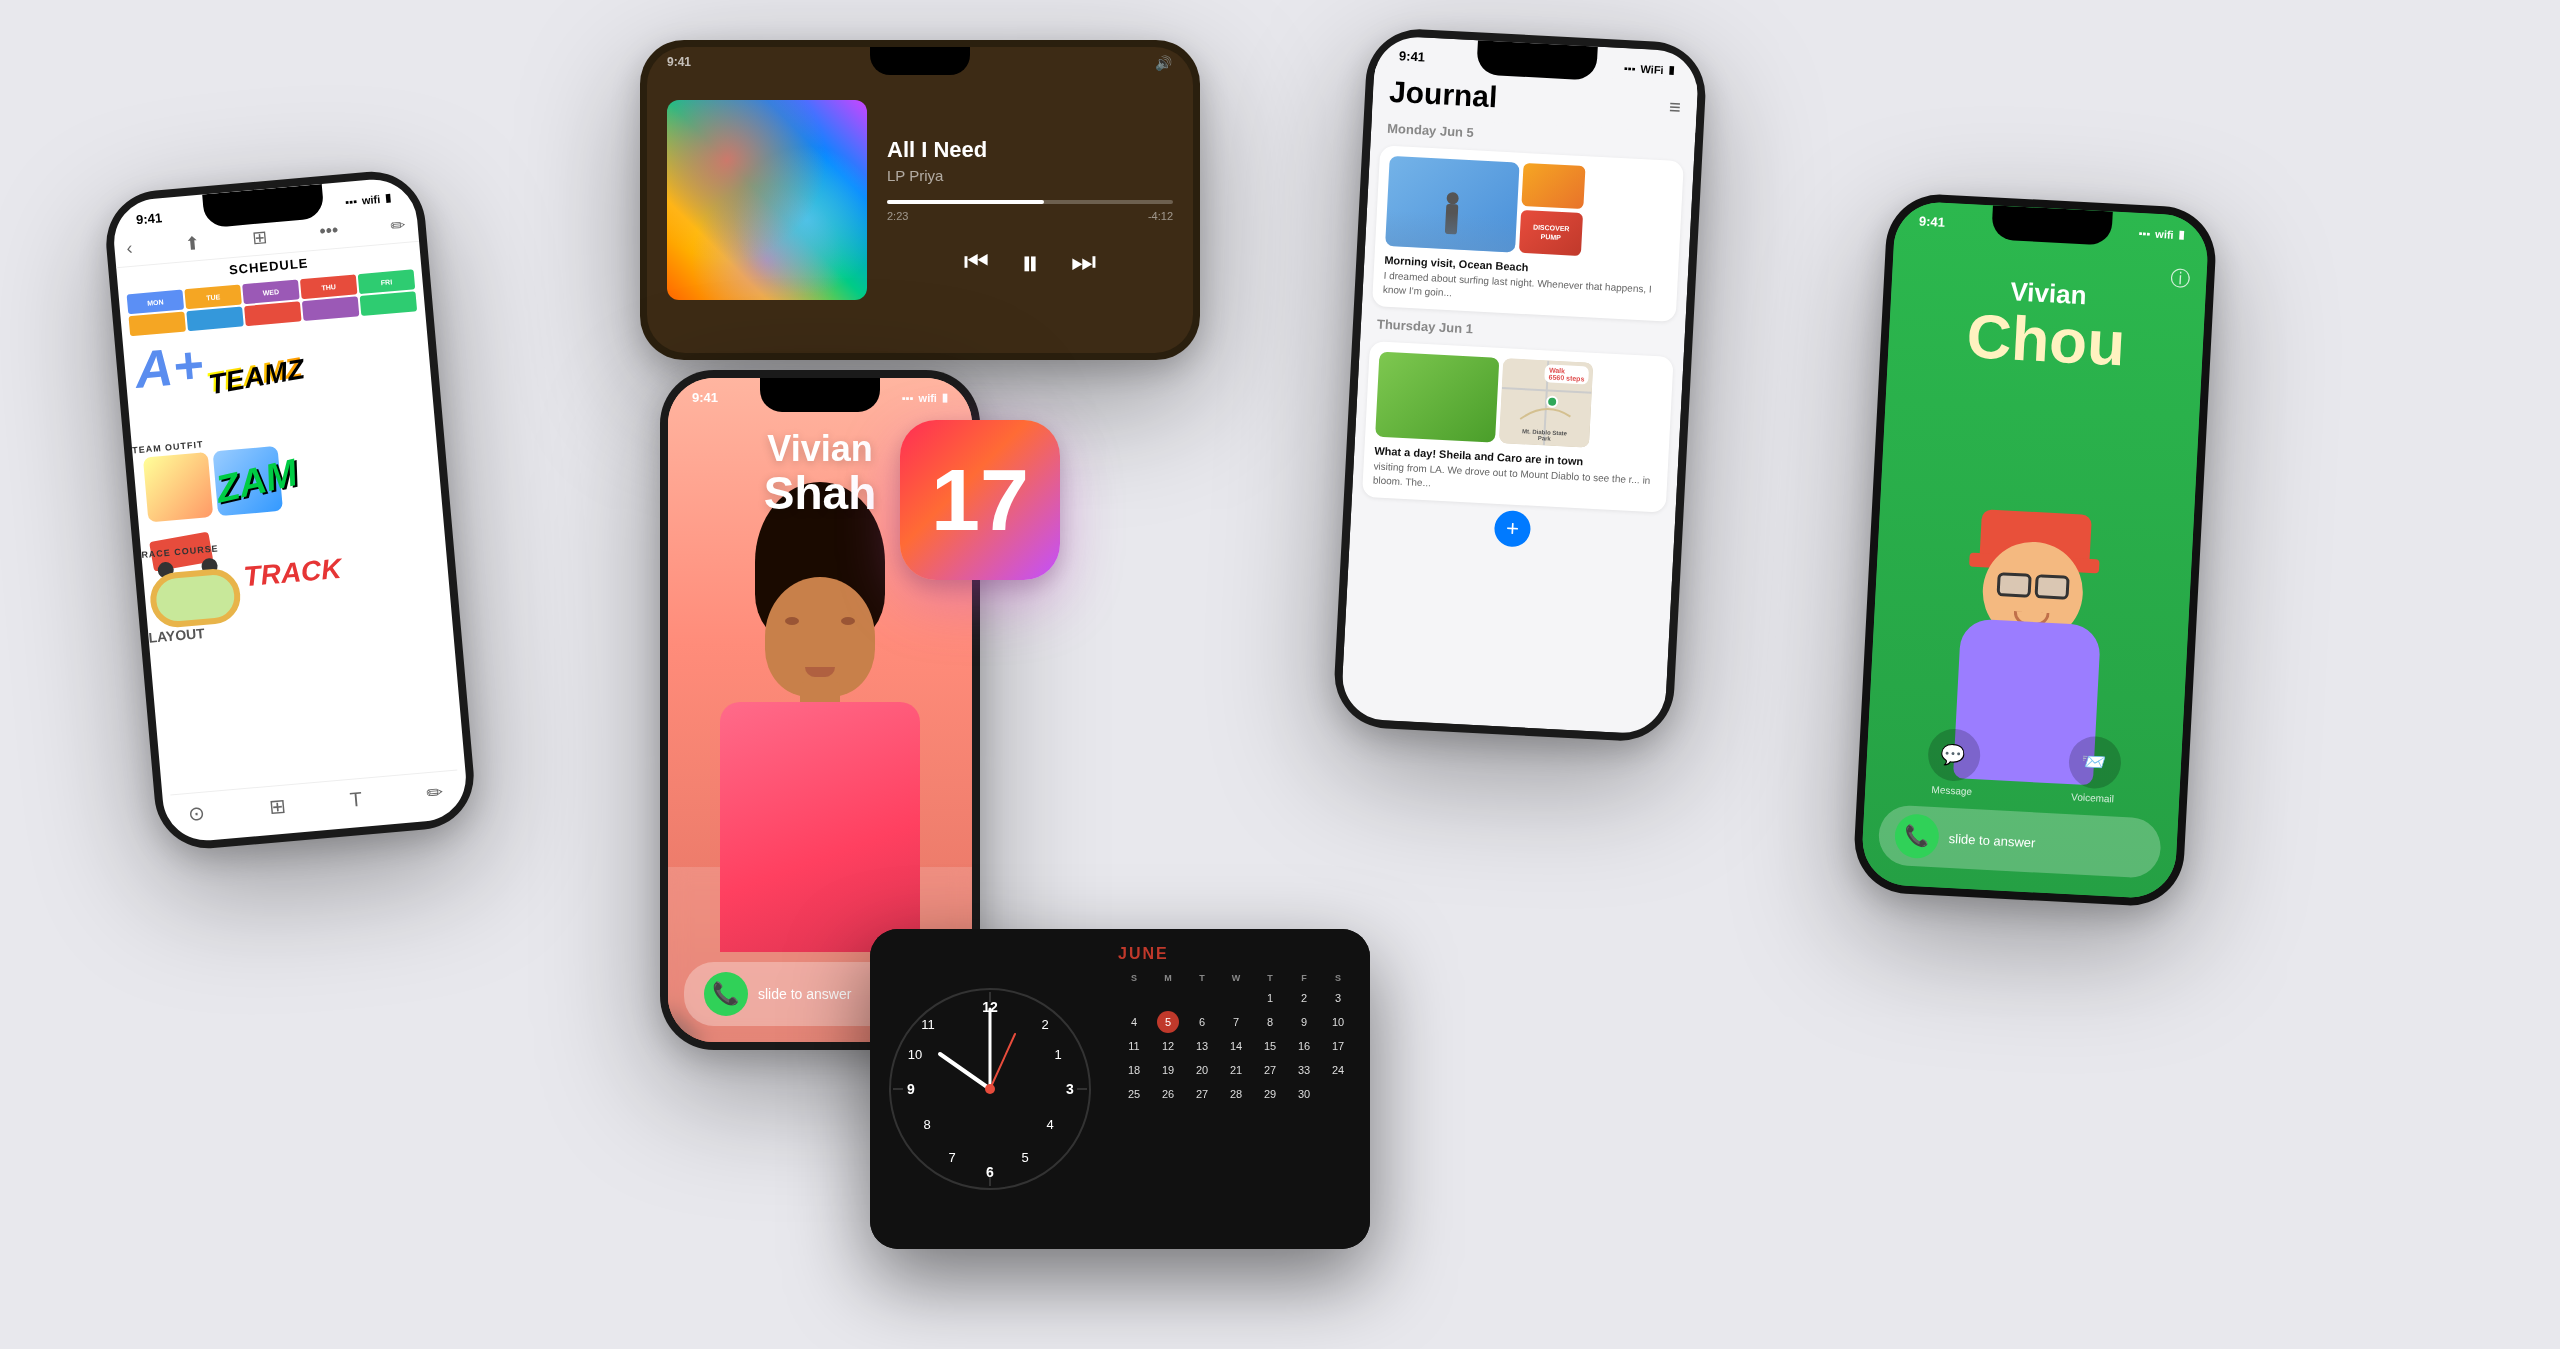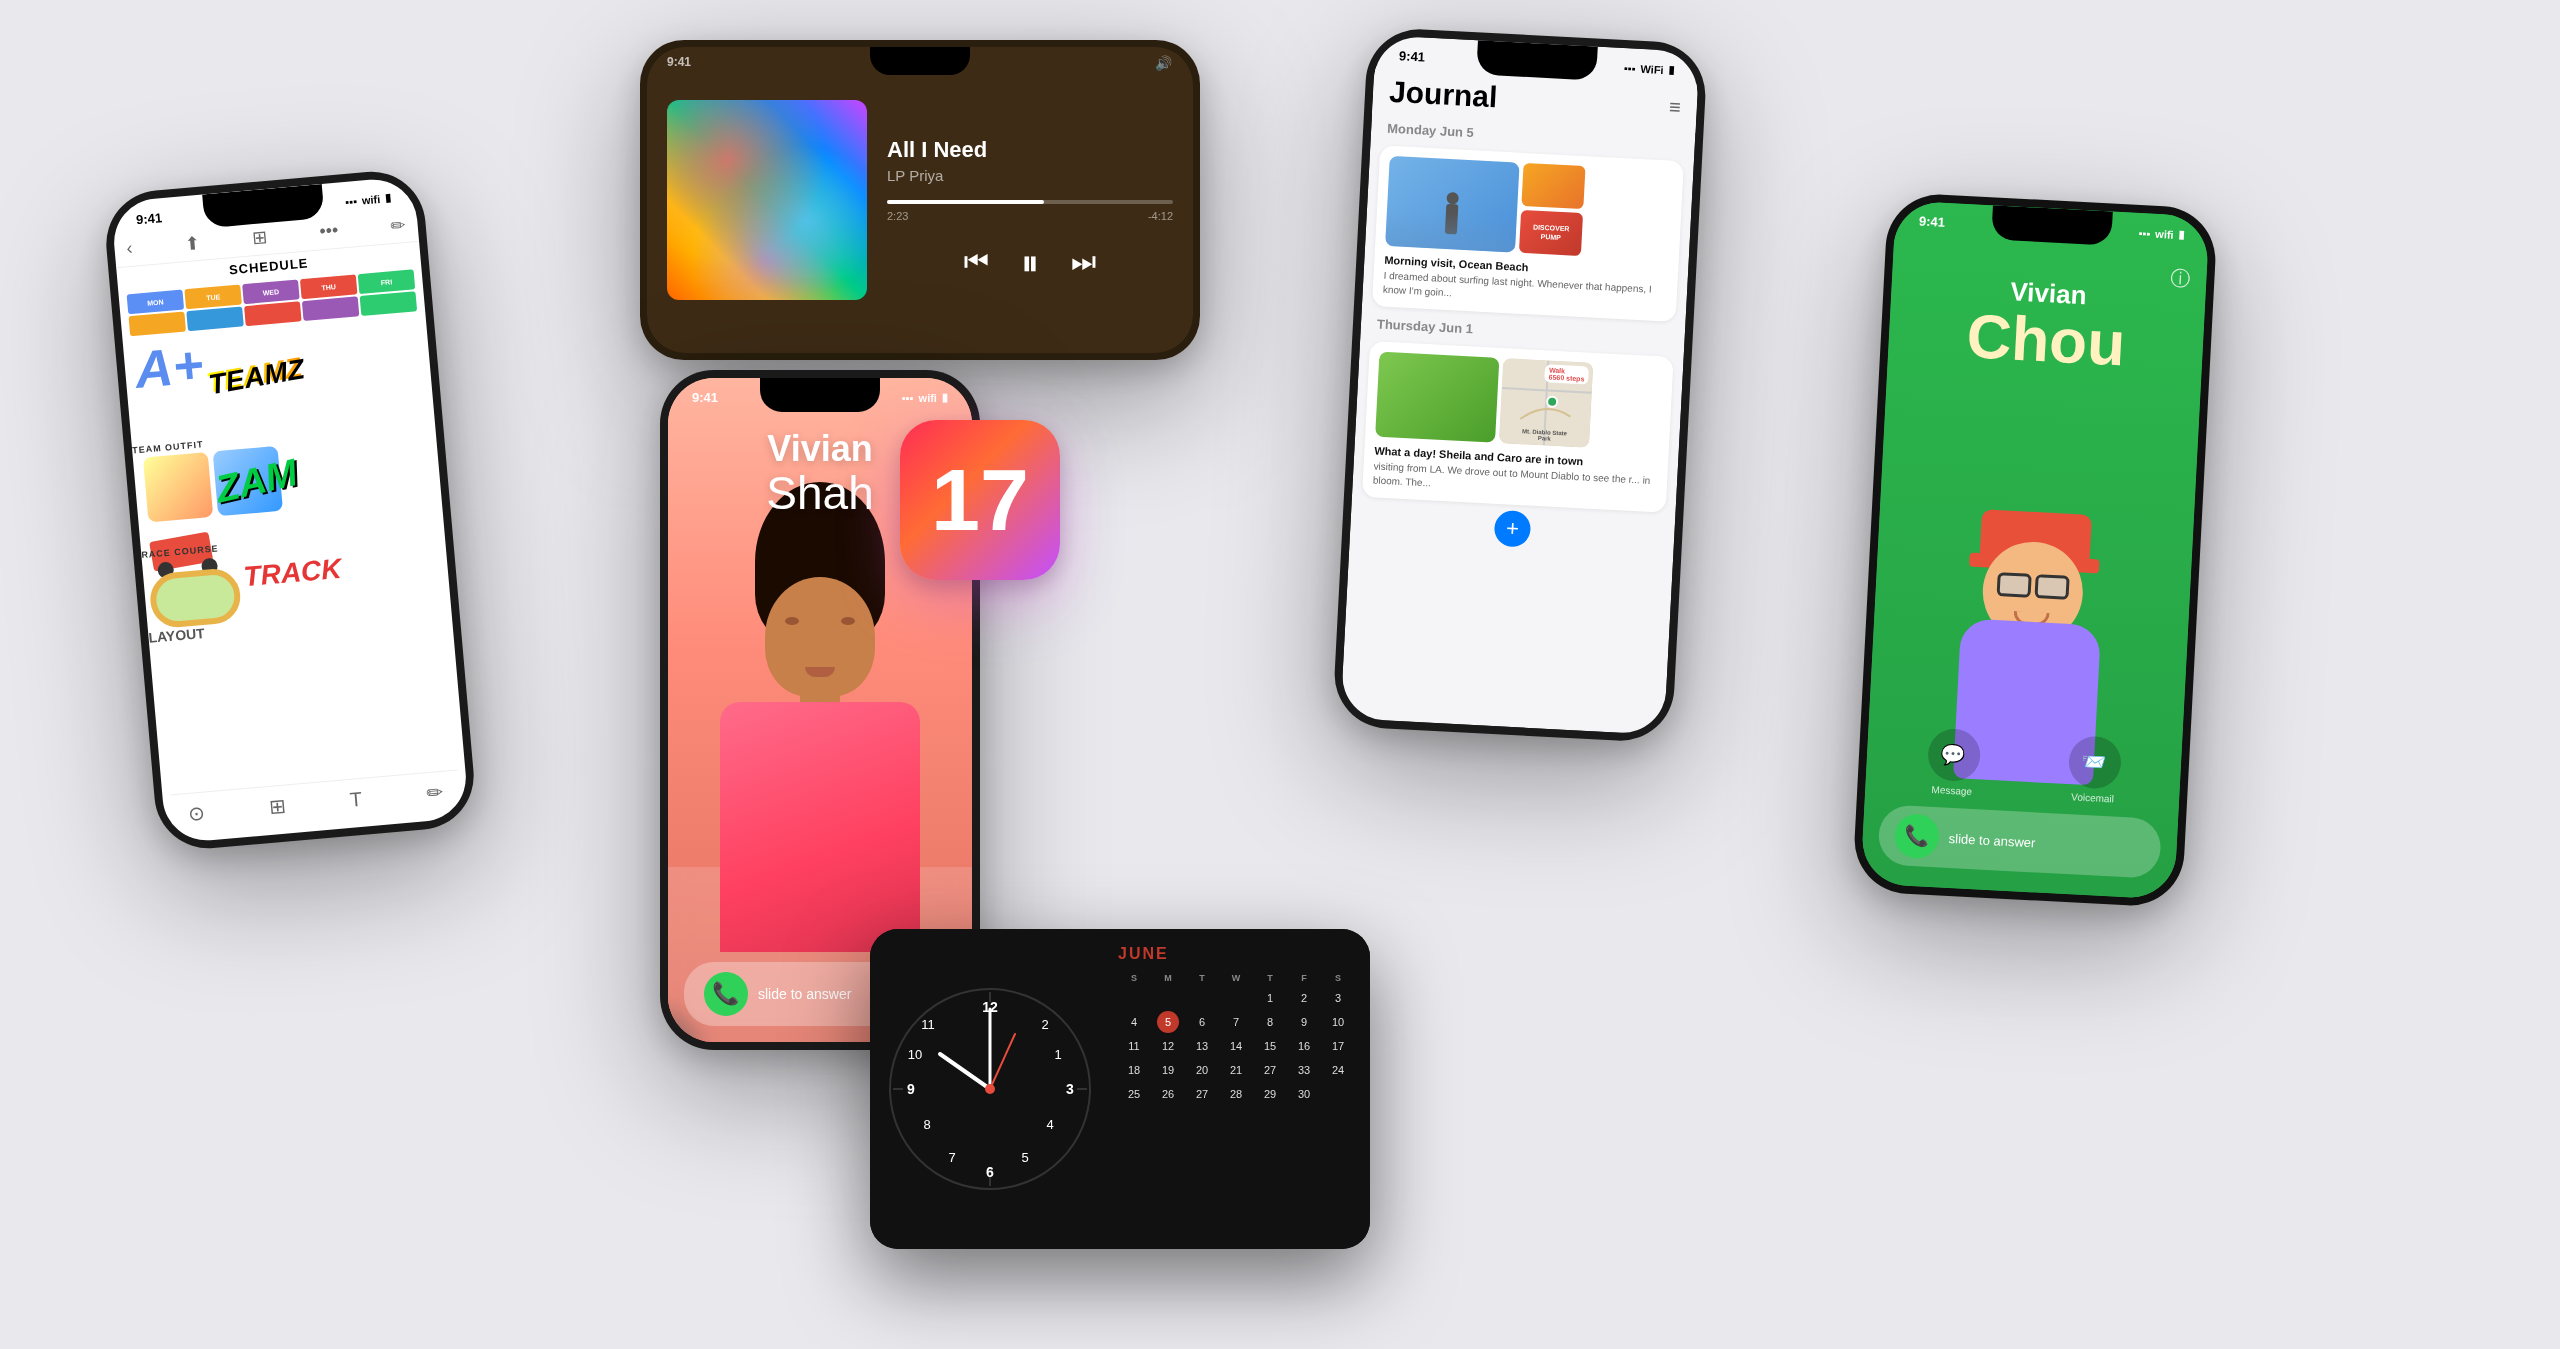--- a/index.html
+++ b/index.html
@@ -526,7 +526,7 @@
     }
     .priya-name-last {
       font-size: 46px;
-      font-weight: 400;
+      font-weight: 700;
       color: #fff;
       text-shadow: 0 2px 10px rgba(0,0,0,0.2);
       line-height: 1;

